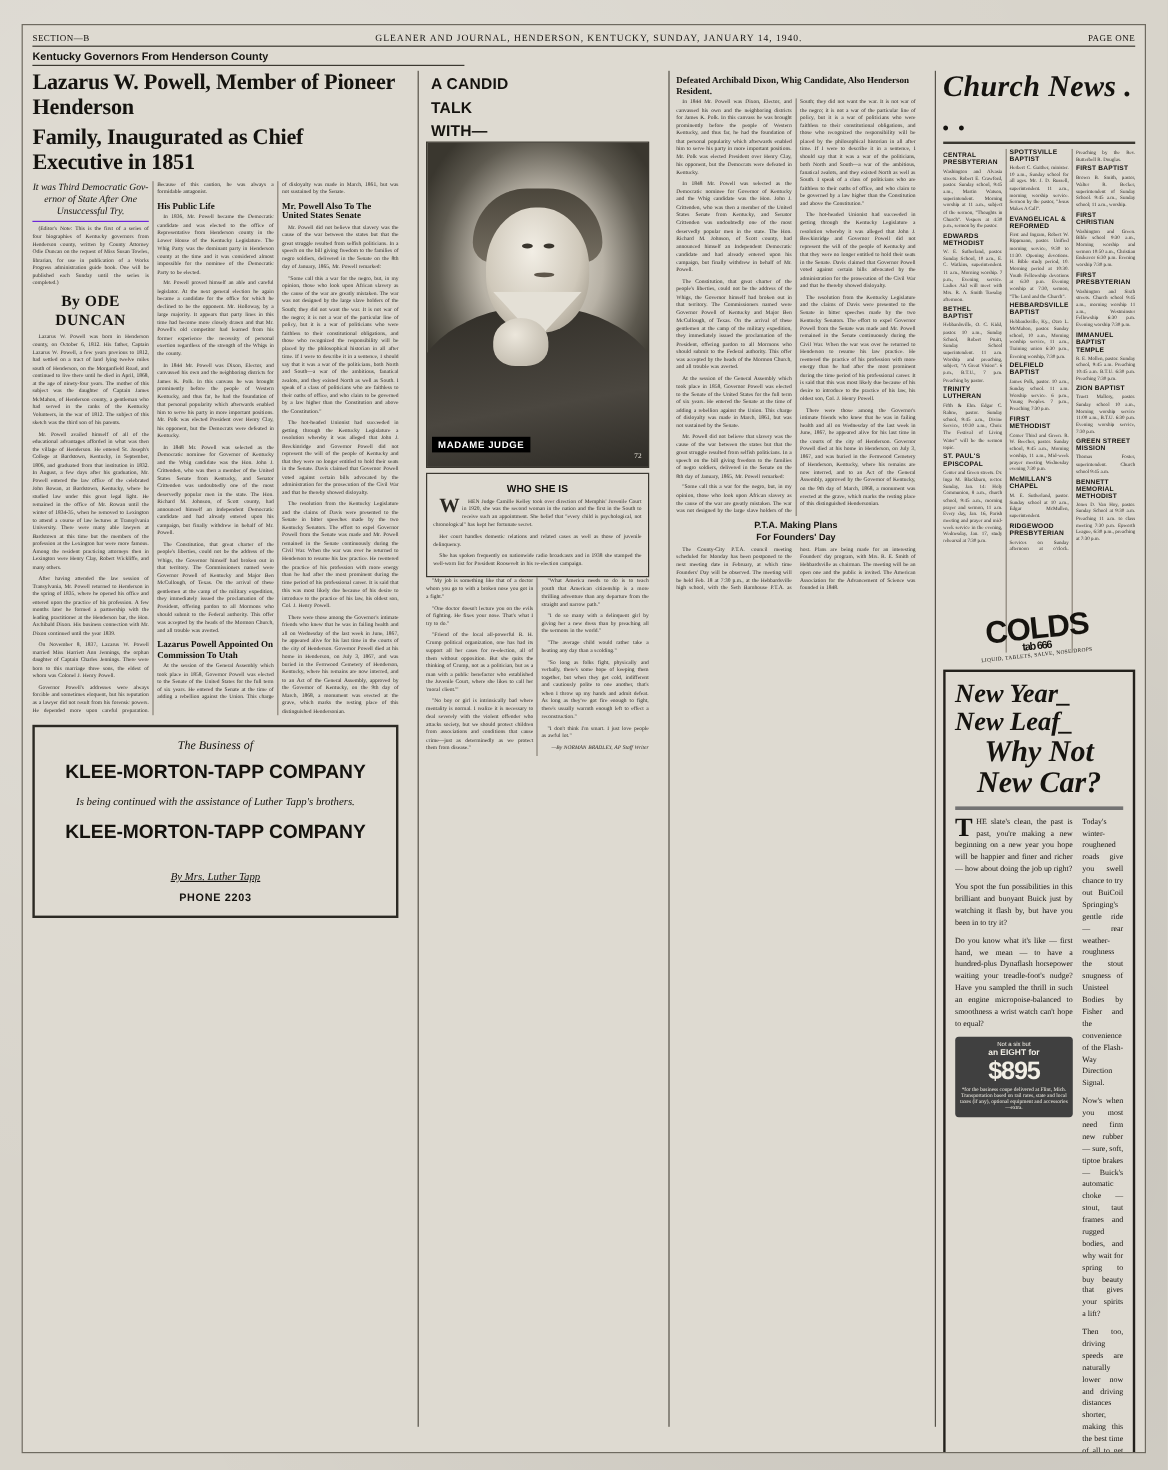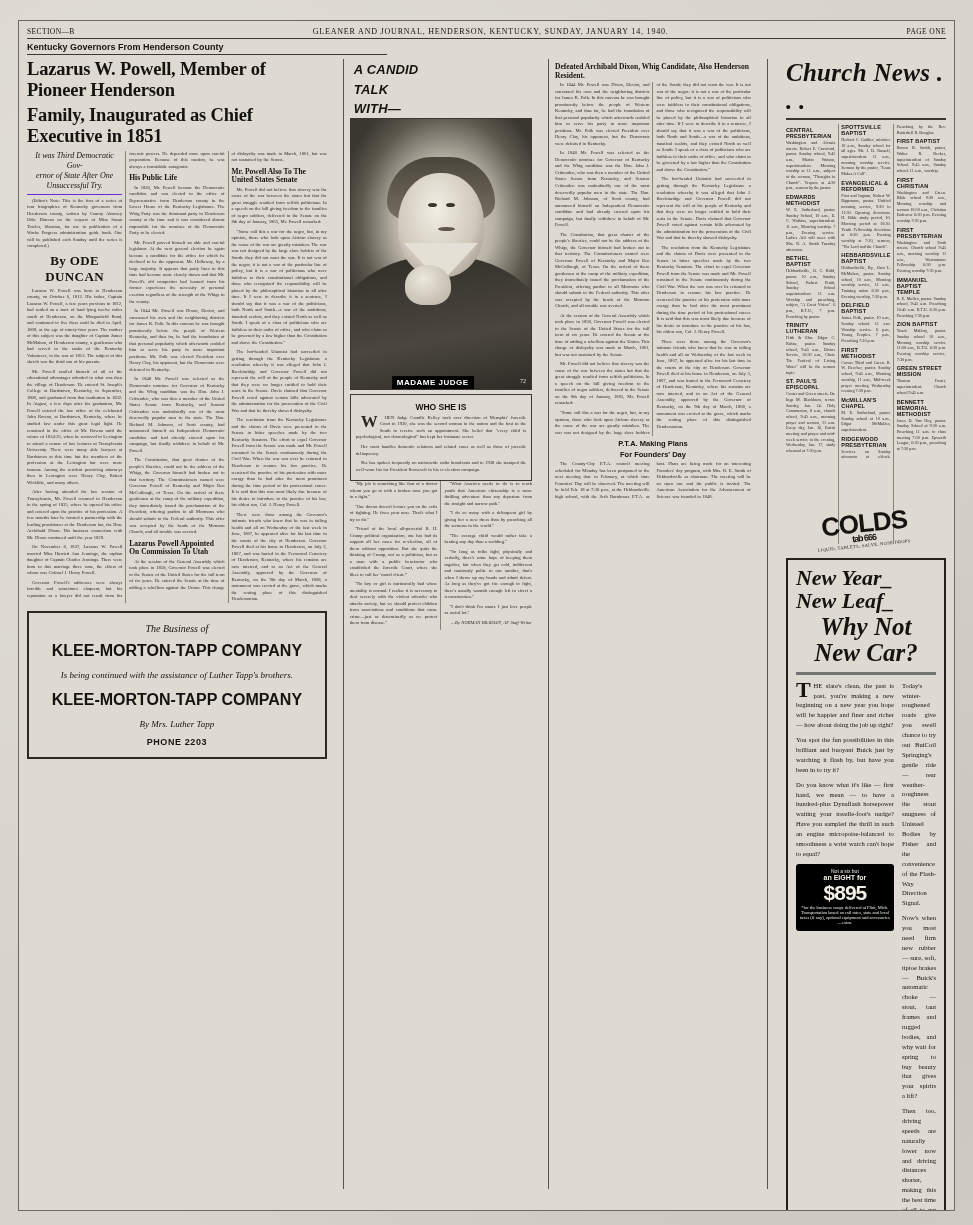--- a/index.html
+++ b/index.html
@@ -274,7 +274,7 @@
 
     <div class="colB rule" style="padding-left:6px;">
       <div style="display:flex;align-items:flex-start;">
-        <div style="width:78px;font-style:italic;">
+        <div style="width:78px;">
           <div class="cap-candid">A CANDID</div>
           <div class="cap-candid">TALK</div>
           <div class="cap-candid">WITH—</div>

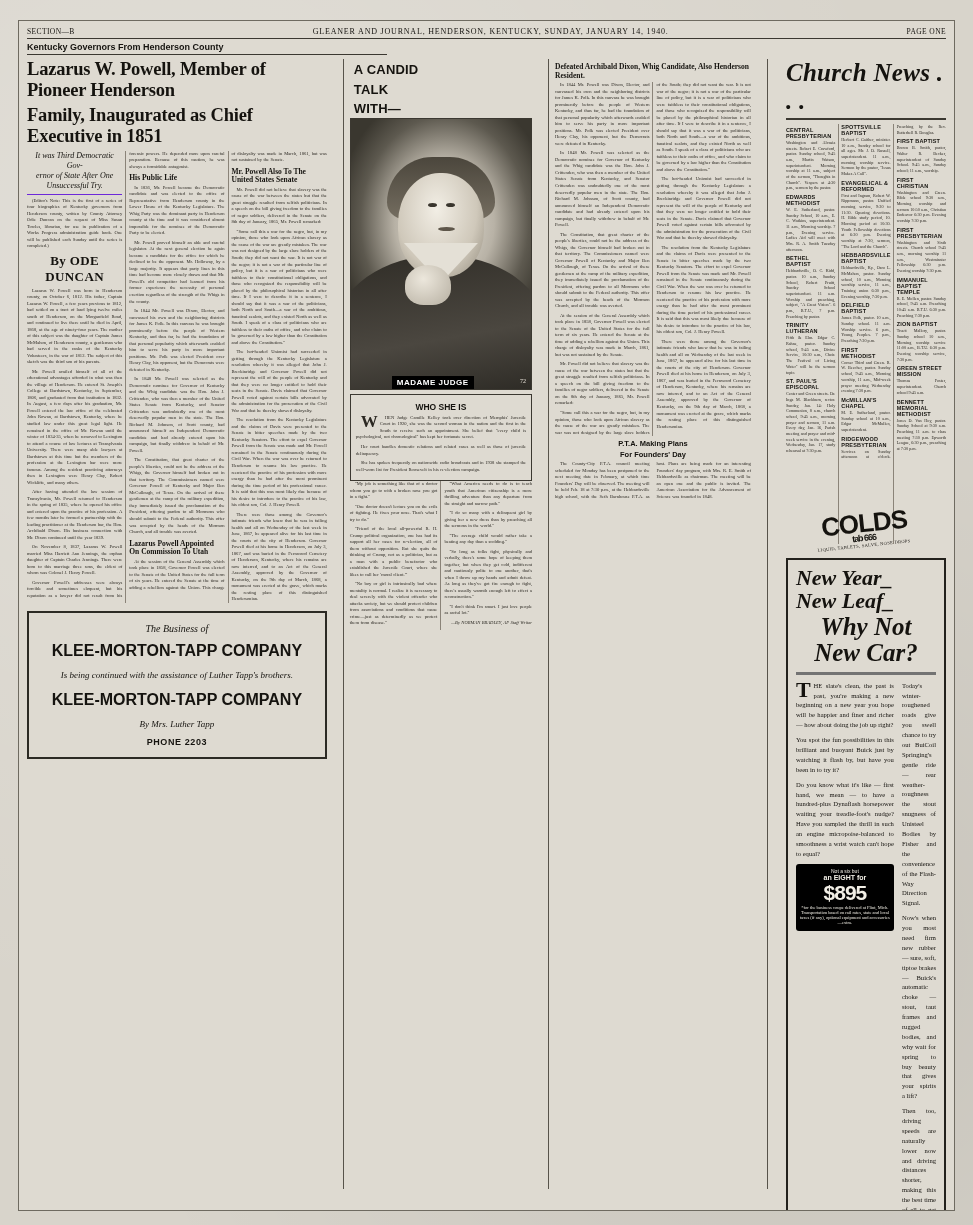--- a/index.html
+++ b/index.html
@@ -343,7 +343,7 @@
       </div>
     </div>
 
-    <div class="colD rule" style="padding-left:18px;width:auto;flex:1;">
+    <div class="colD rule" style="padding-left:6px;width:auto;flex:1;">
       <div class="scriptbig">Church News . . .</div>
 
       <div style="column-count:3;column-gap:6px;column-rule:1px solid #8a8378;height:420px;overflow:hidden;">

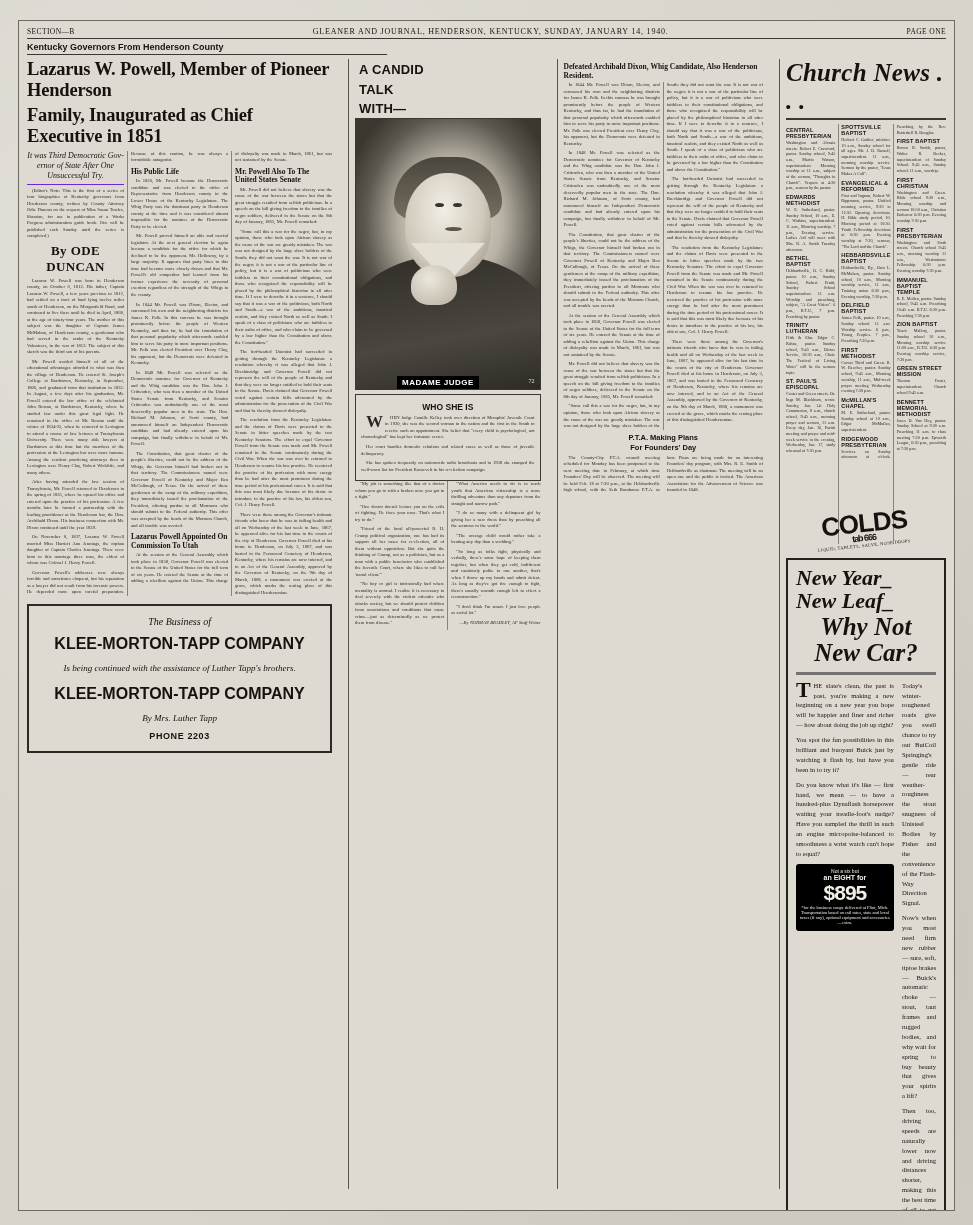--- a/index.html
+++ b/index.html
@@ -121,12 +121,11 @@
     padding:4px 4px 2px 4px;
   }
   .photo-caption{
-    position:absolute;left:4px;bottom:0;
+    position:absolute;left:4px;bottom:12px;
     background:#000;color:#fff;
     font-family:"Liberation Sans", sans-serif;
     font-weight:bold;font-size:8px;letter-spacing:.5px;
     padding:2px 5px;
-    margin-left:37px;
   }
   .photo-credit{
     position:absolute;right:5px;bottom:5px;color:#e9e5db;font-size:6px;

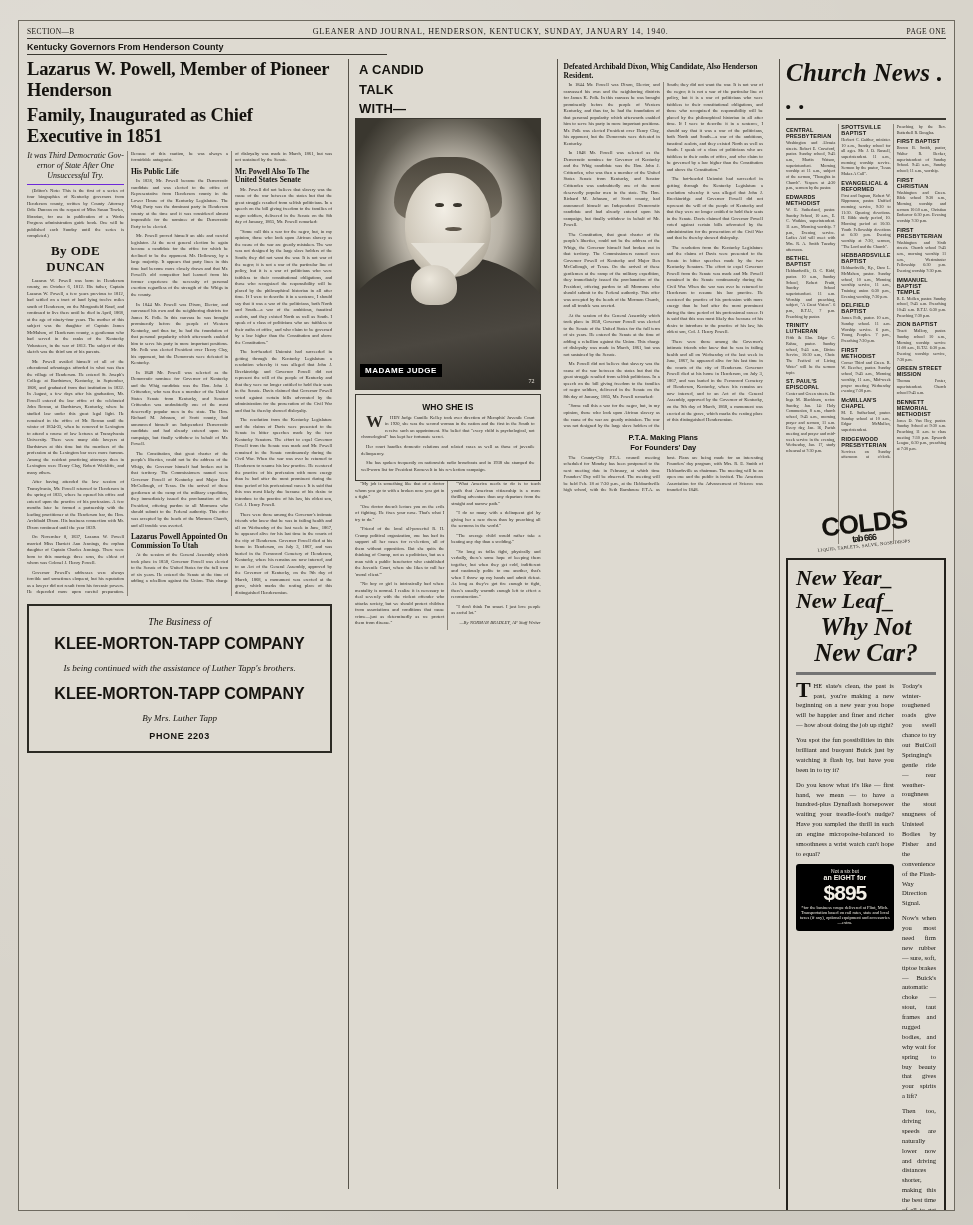--- a/index.html
+++ b/index.html
@@ -159,7 +159,7 @@
   .klee .l2{font-family:"Liberation Sans",sans-serif;font-weight:bold;font-size:16px;line-height:1.12;}
   .klee .l3{font-style:italic;font-size:9px;margin:10px 0;line-height:1.3;}
   .klee .l4{font-family:"Liberation Sans",sans-serif;font-weight:bold;font-size:16px;line-height:1.12;margin-top:8px;}
-  .klee .l5{font-style:italic;font-size:9px;margin-top:10px;}
+  .klee .l5{font-style:italic;font-size:9px;margin-top:22px;text-decoration:underline;}
   .klee .l6{font-family:"Liberation Sans",sans-serif;font-weight:bold;font-size:9px;margin-top:8px;letter-spacing:.6px;}
   
   .colds{

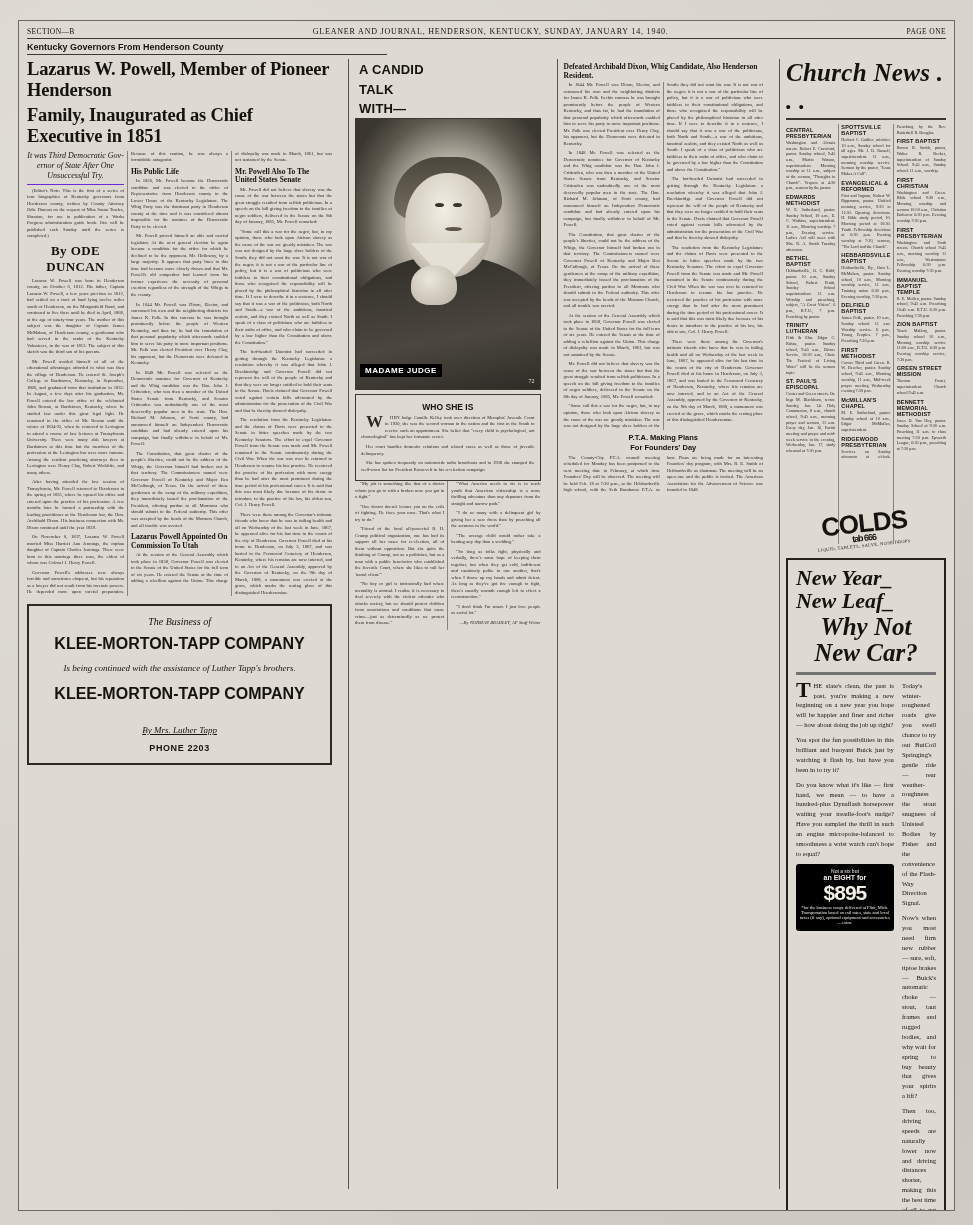--- a/index.html
+++ b/index.html
@@ -187,7 +187,7 @@
   .buick-body p{margin:0 0 5px 0;}
   .buick-body .dc::first-letter{float:left;font-size:22px;line-height:.8;font-weight:bold;padding-right:3px;}
   .pricebox{
-    width:92px;background:#000000;color:#f2efe6;border-radius:3px;
+    width:92px;background:#404040;color:#f2efe6;border-radius:3px;
     text-align:center;padding:4px 3px 6px;margin:0 auto 0;
   }
   .pricebox .t1{font-size:5px;font-family:"Liberation Sans",sans-serif;}

